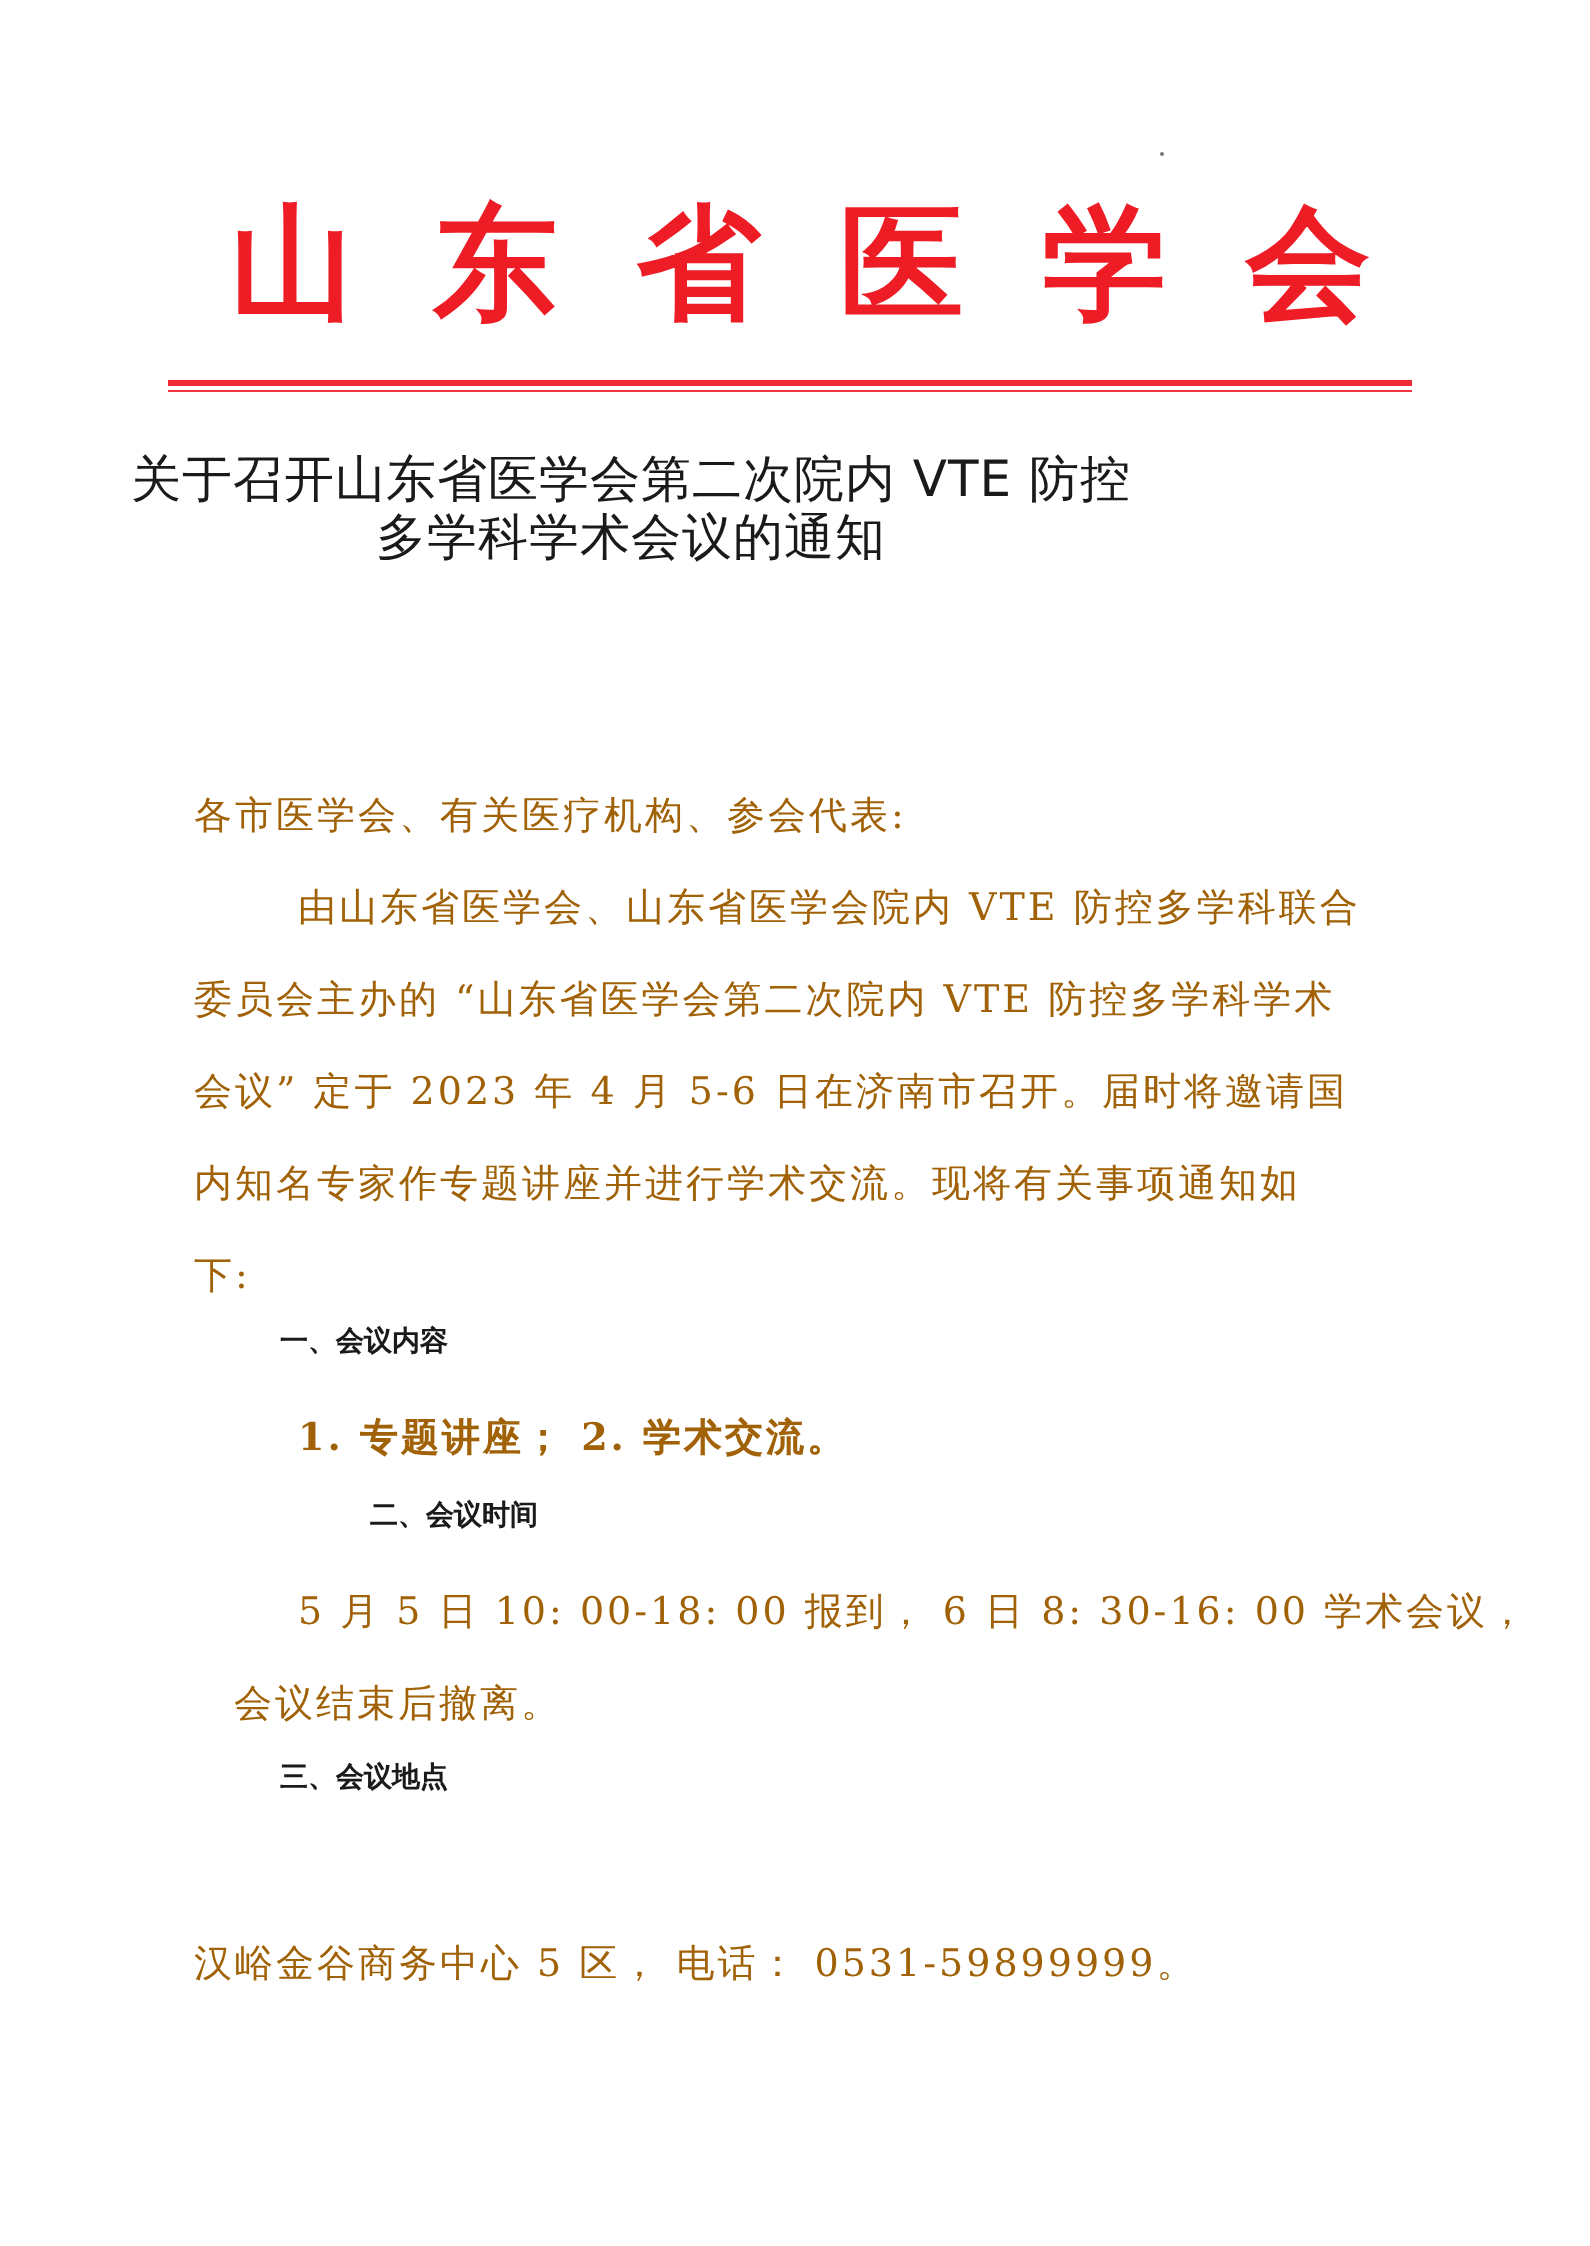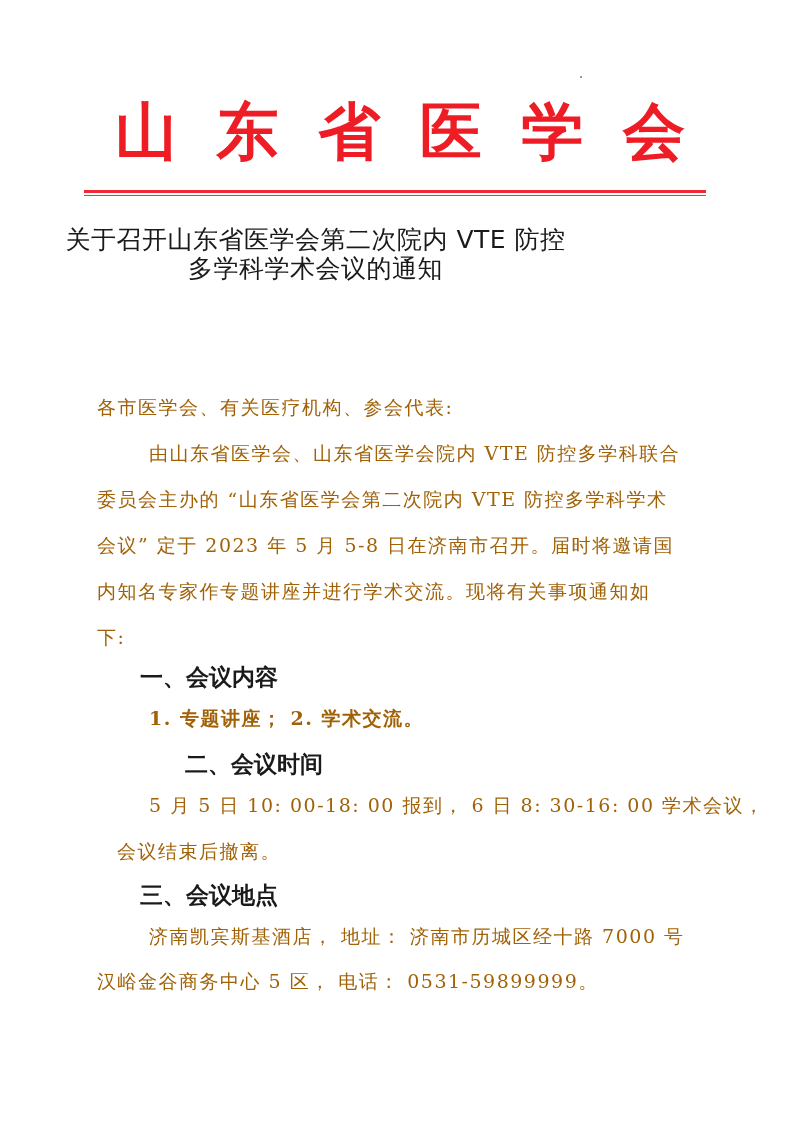--- a/index.html
+++ b/index.html
@@ -135,7 +135,7 @@
 
   <div class="body-line indent" style="top:441px;">由山东省医学会、山东省医学会院内 VTE 防控多学科联合</div>
   <div class="body-line" style="top:487px;">委员会主办的 “山东省医学会第二次院内 VTE 防控多学科学术</div>
-  <div class="body-line" style="top:533px;">会议” 定于 2023 年 5 月 5-8 日在济南市召开。届时将邀请国</div>
+  <div class="body-line" style="top:533px;">会议” 定于 2023 年 4 月 5-6 日在济南市召开。届时将邀请国</div>
   <div class="body-line" style="top:579px;">内知名专家作专题讲座并进行学术交流。现将有关事项通知如</div>
   <div class="body-line" style="top:625px;">下:</div>
 

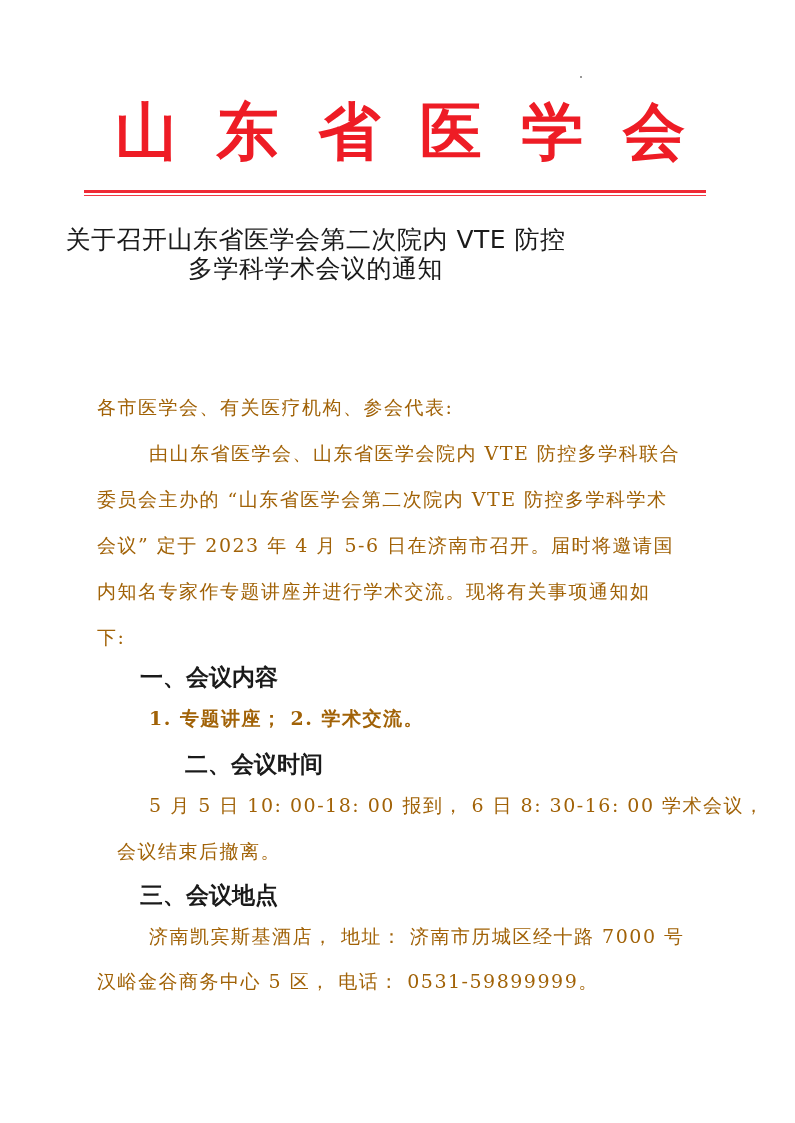--- a/index.html
+++ b/index.html
@@ -92,7 +92,7 @@
     left: 140px;
     font-family: "DejaVu Sans", "Liberation Sans", sans-serif;
     font-weight: bold;
-    font-size: 23px;
+    font-size: 14px;
     color: #1a1a1a;
   }
   .dot {

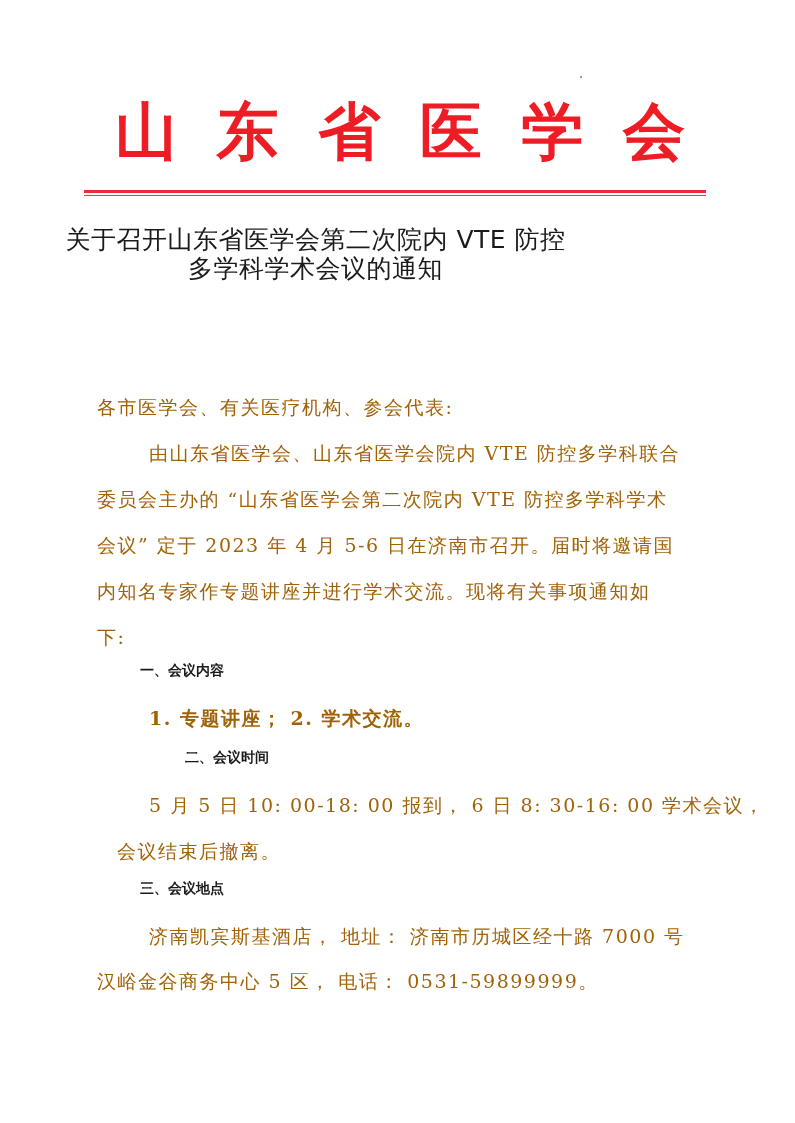--- a/index.html
+++ b/index.html
@@ -147,7 +147,6 @@
   <div class="body-line" style="top:839px;margin-left:20px;">会议结束后撤离。</div>
 
   <div class="heading" style="top:880px;">三、会议地点</div>
-  <div class="body-line indent" style="top:924px;">济南凯宾斯基酒店， 地址： 济南市历城区经十路 7000 号</div>
   <div class="body-line" style="top:969px;">汉峪金谷商务中心 5 区， 电话： 0531-59899999。</div>
 
 </div>

